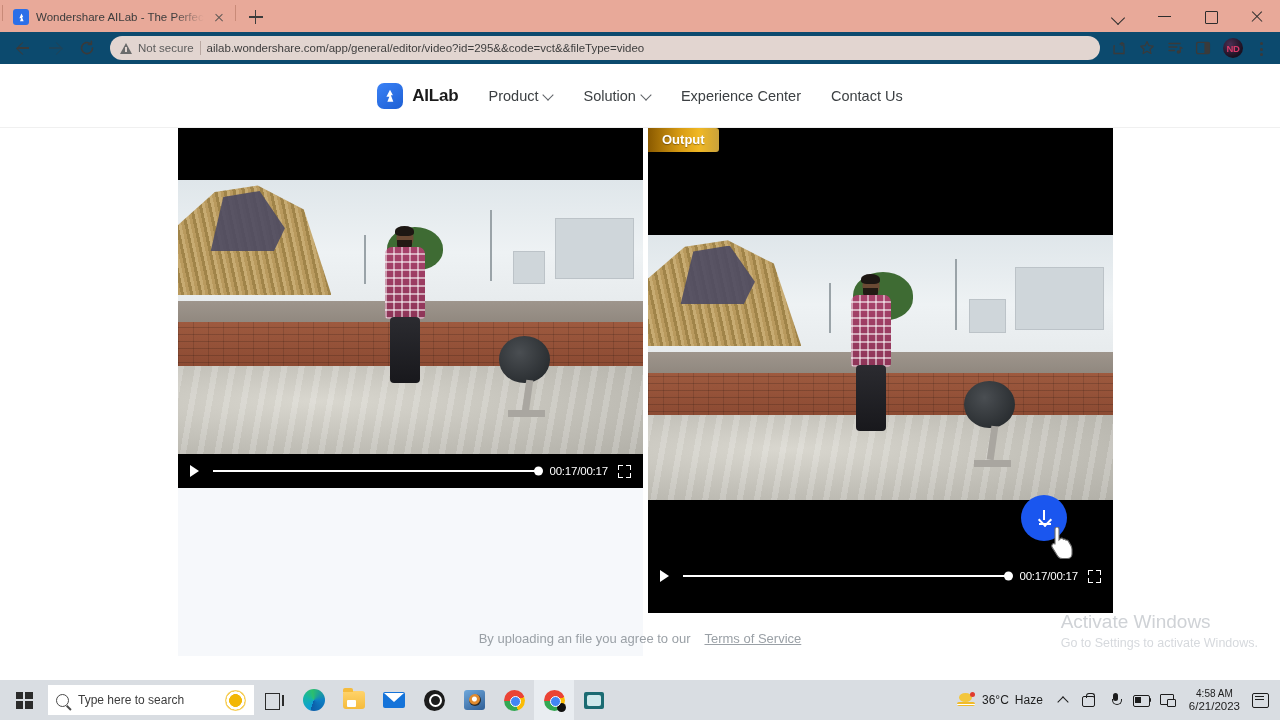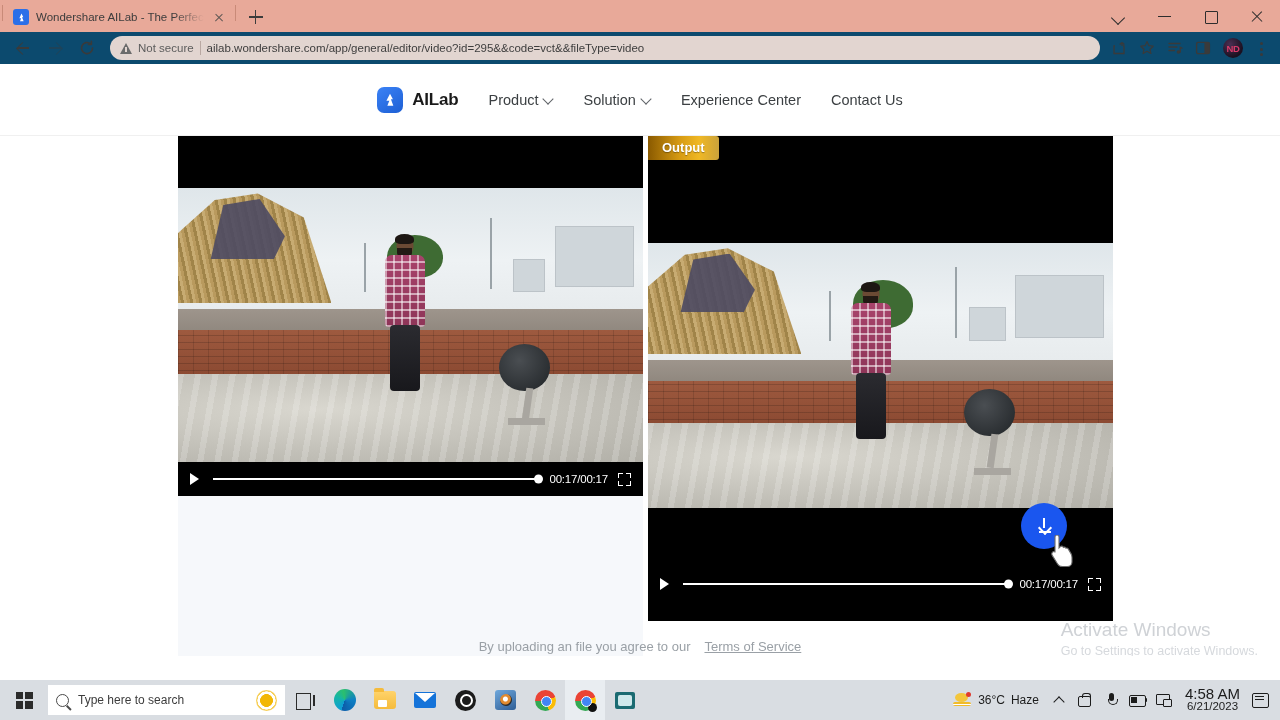--- a/index.html
+++ b/index.html
@@ -197,7 +197,7 @@
     overflow: hidden;
   }
   .site-header {
-    height: 72px;
+    height: 64px;
     display: flex; align-items: center; justify-content: center;
     gap: 0;
     border-bottom: 1px solid #f0f0f0;

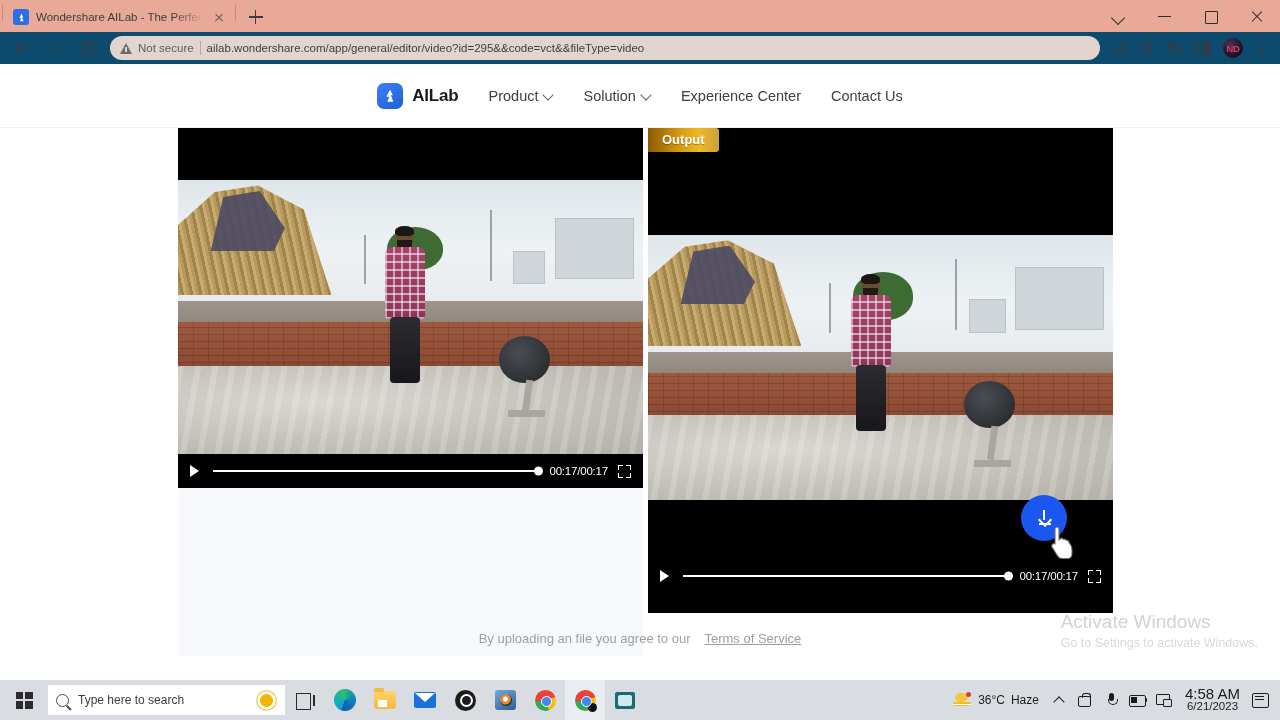--- a/index.html
+++ b/index.html
@@ -487,7 +487,7 @@
   .win-logo { width: 17px; height: 17px; display: grid; grid-template-columns: 1fr 1fr; grid-template-rows: 1fr 1fr; gap: 1.6px; }
   .win-logo i { background: #2b2b2b; }
   .search-box {
-    width: 237px; height: 30px; background: #fff;
+    width: 206px; height: 30px; background: #fff;
     display: flex; align-items: center; gap: 9px; padding: 0 8px;
     position: relative;
   }

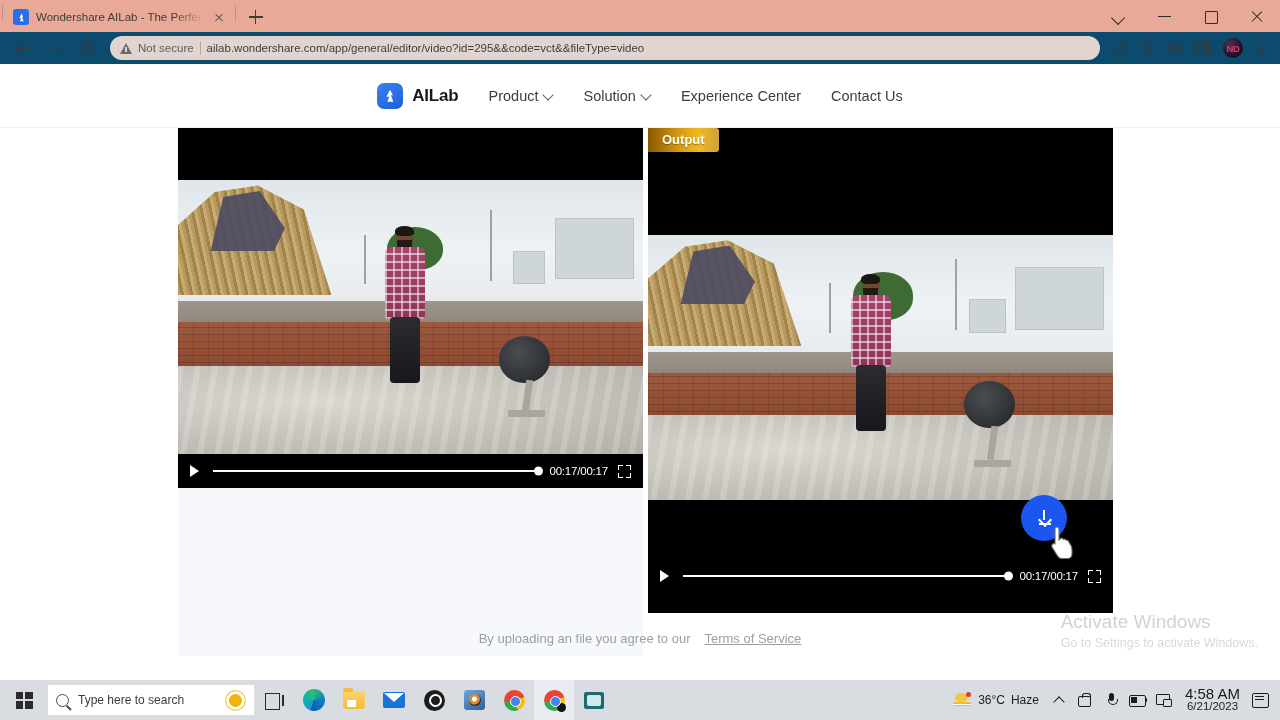--- a/index.html
+++ b/index.html
@@ -654,7 +654,7 @@
     border: 1.4px solid #1c1c1c; border-radius: 1px; background: #d9dde2;
   }
   .clock { text-align: center; padding: 0 8px; line-height: 13px; }
-  .clock .t { font-size: 15px; color: #1c1c1c; }
+  .clock .t { font-size: 10px; color: #1c1c1c; }
   .clock .d { font-size: 11.5px; color: #1c1c1c; }
   .notif-ic { width: 18px; height: 15px; position: relative; }
   .notif-ic::before {

